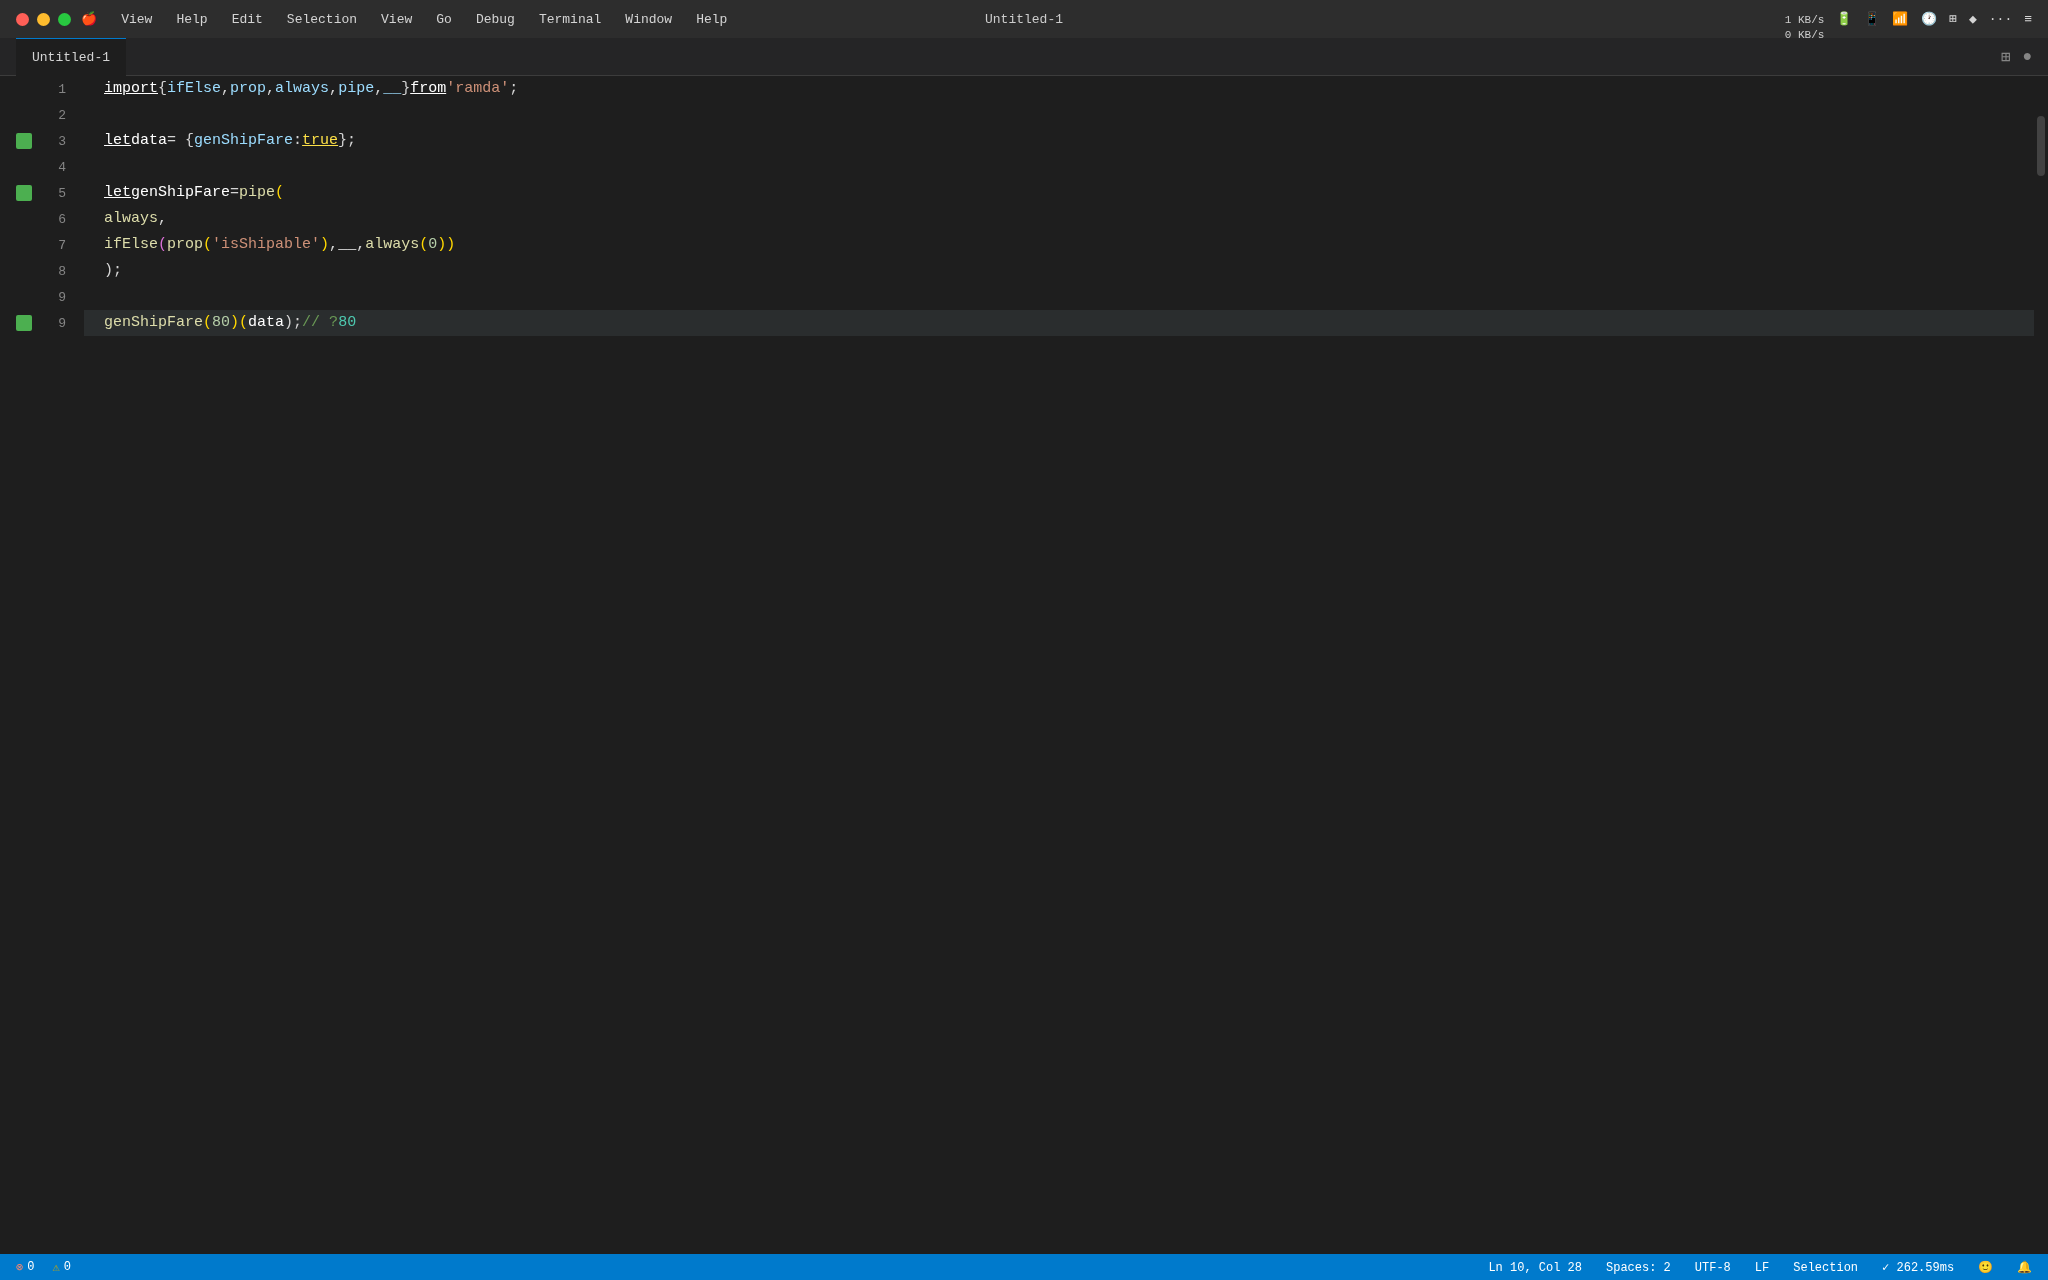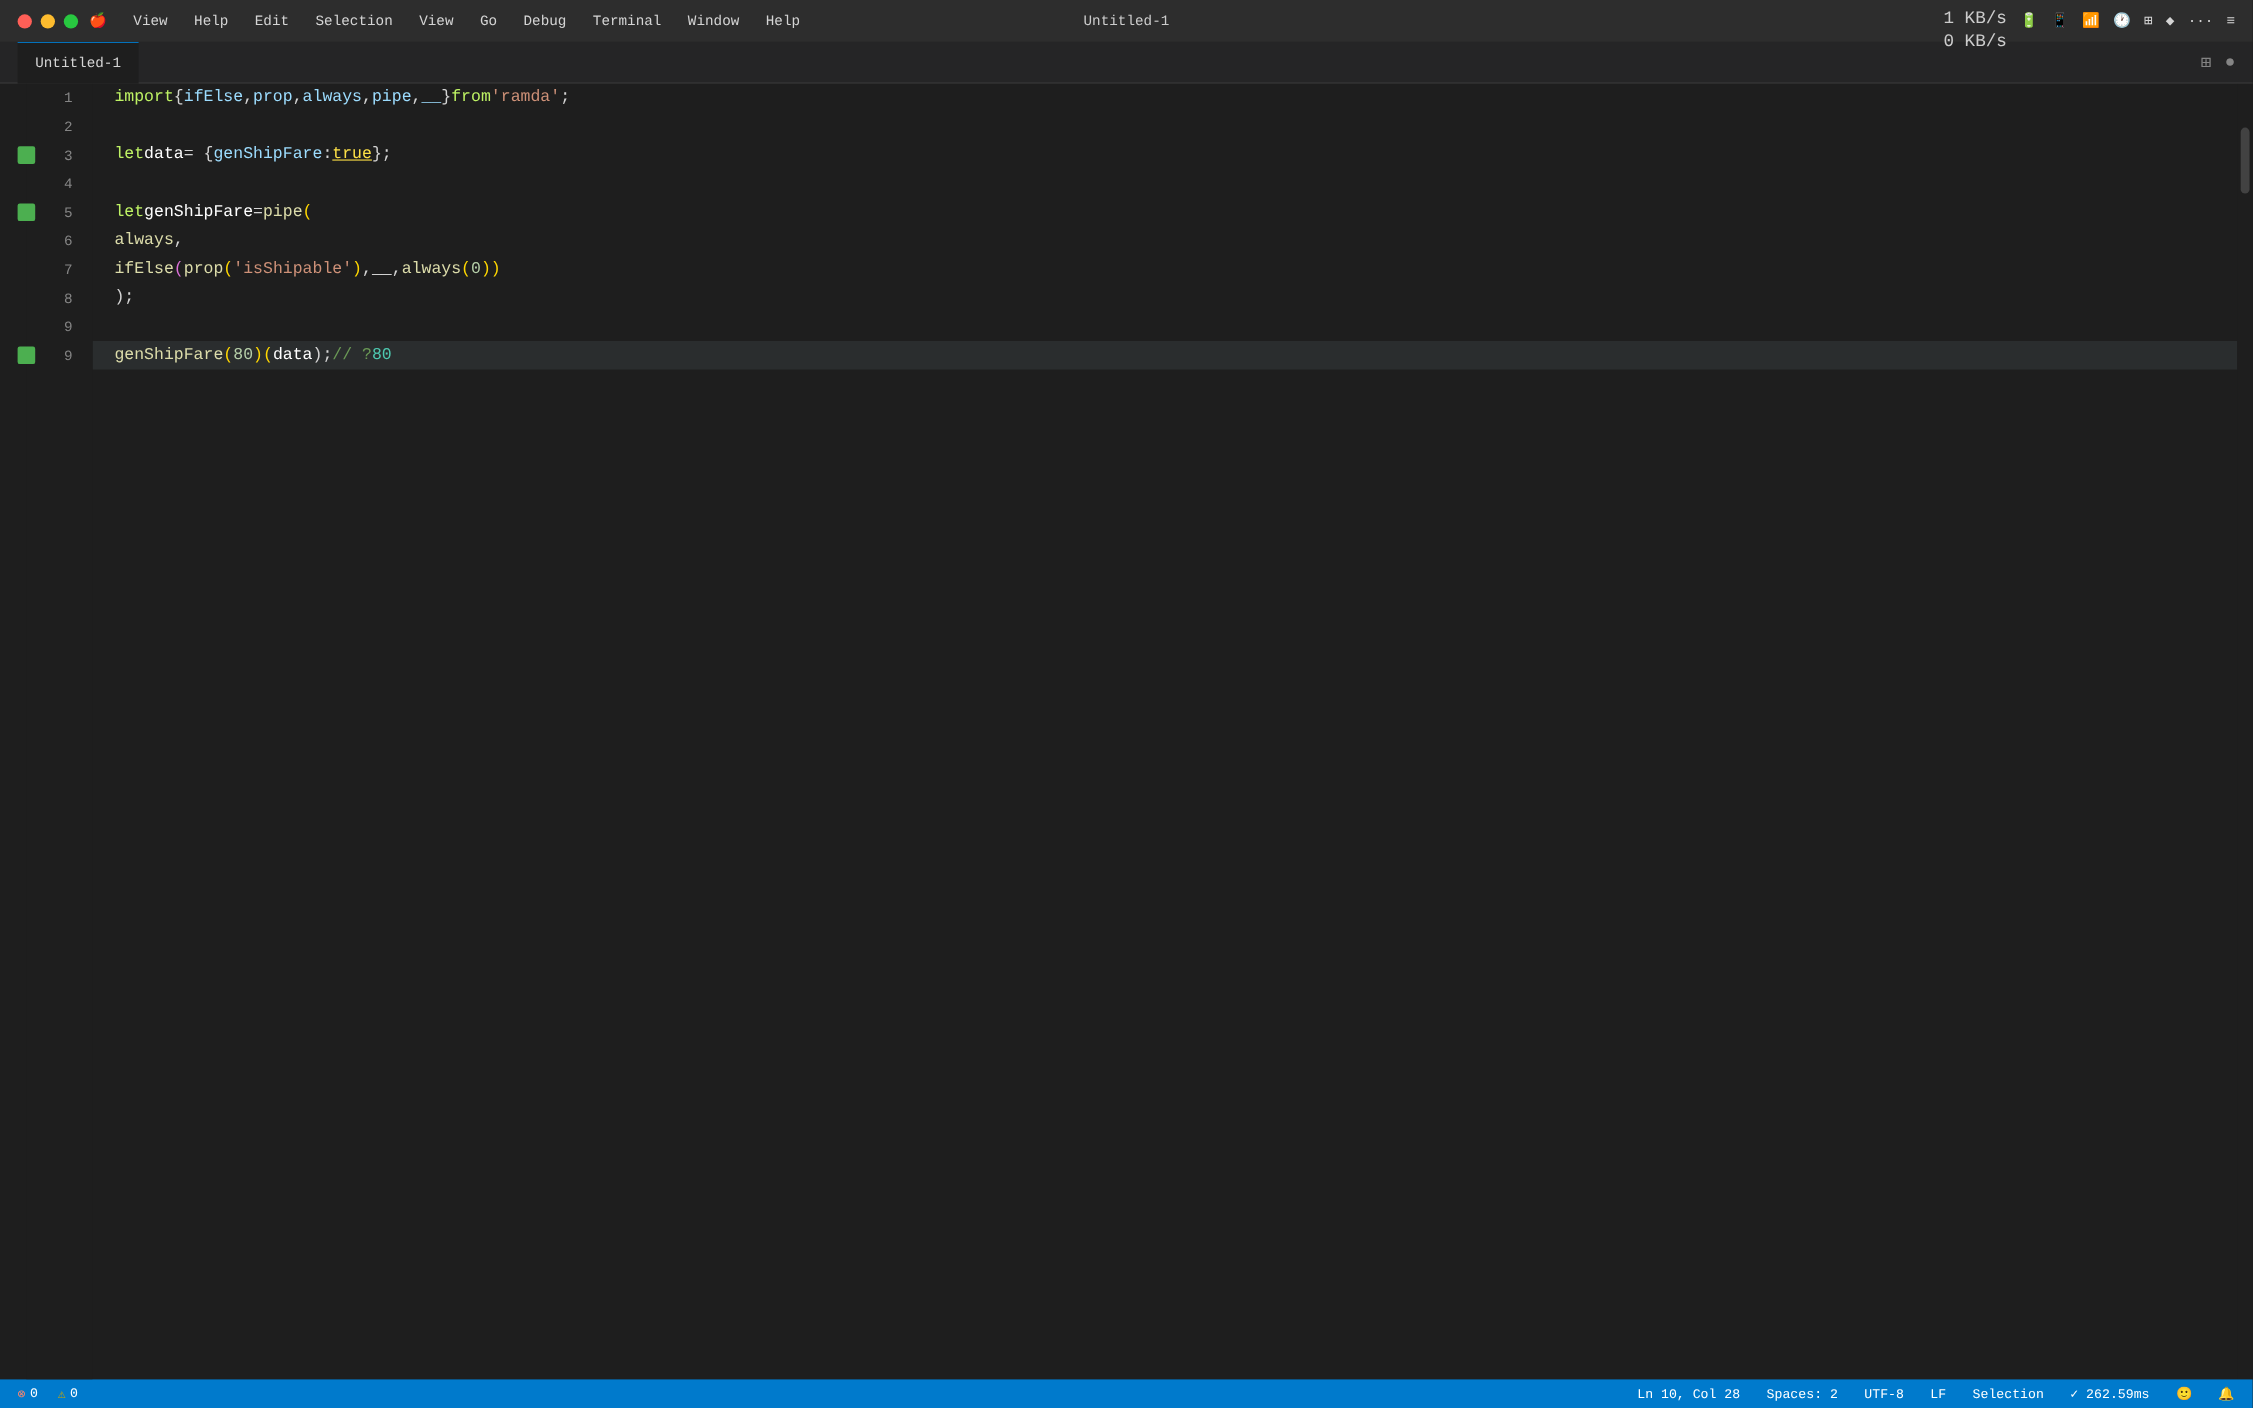--- a/index.html
+++ b/index.html
@@ -53,7 +53,7 @@
       gap: 12px;
     }
     .network-info {
-      font-size: 16px;
+      font-size: 11px;
       color: #cccccc;
       text-align: right;
       line-height: 1.3;

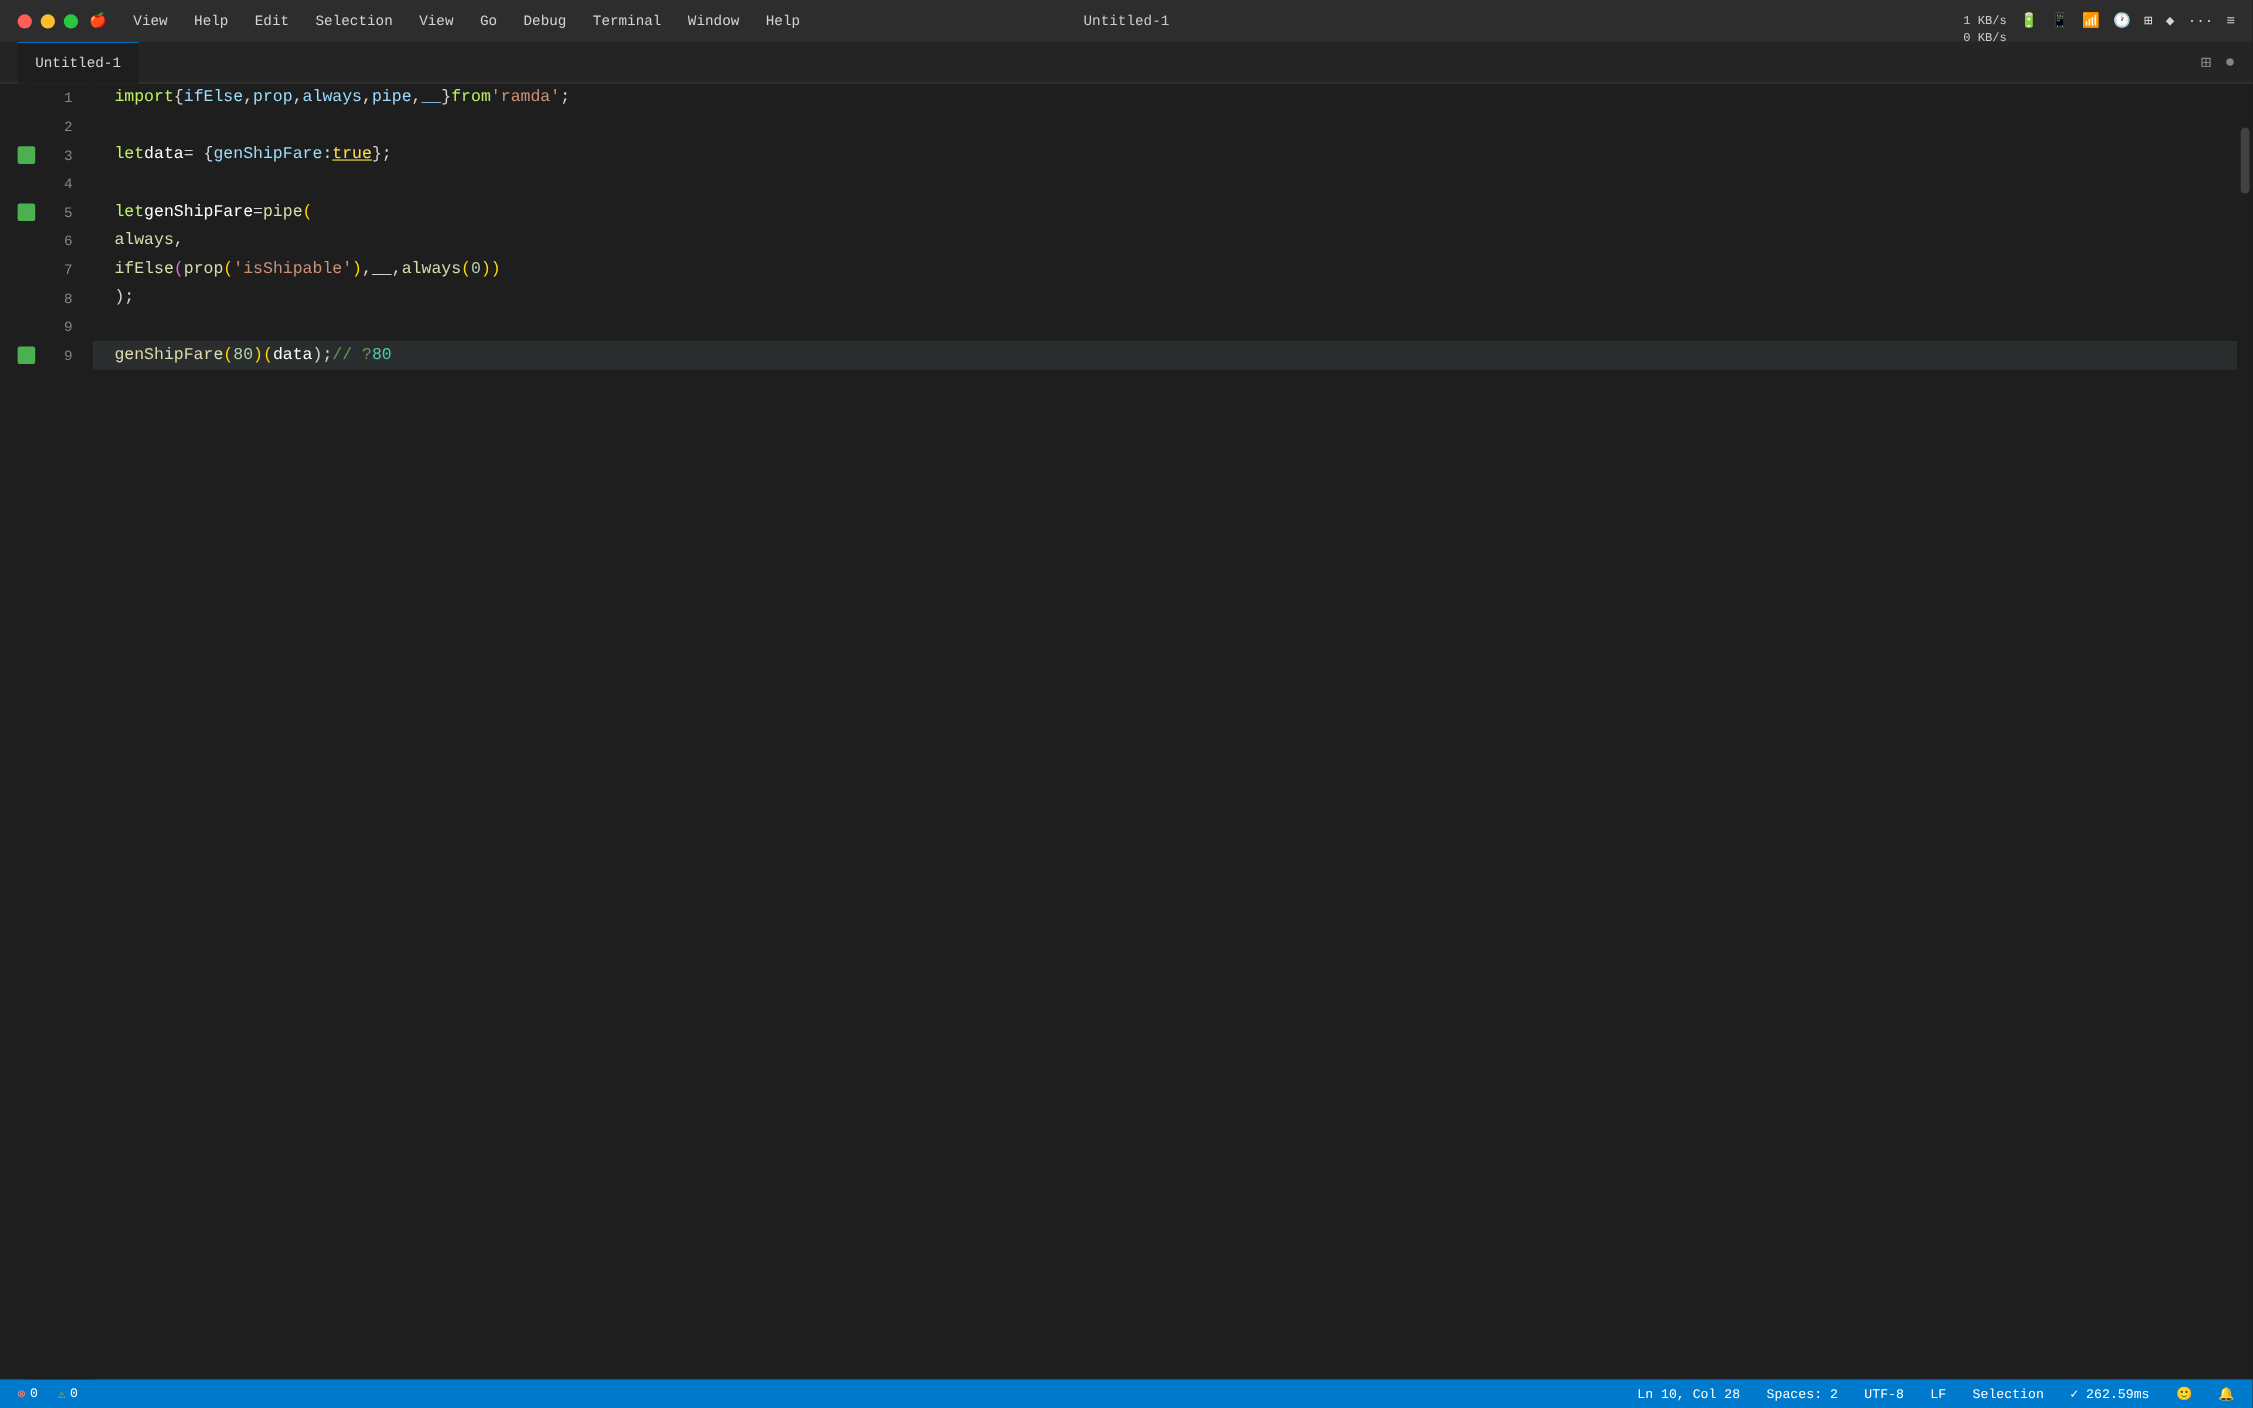--- a/index.html
+++ b/index.html
@@ -192,7 +192,7 @@
     }
 
     
-    .kw { color: #bef264; } 
+    .kw { color: #ffffff; text-decoration: underline; } 
     .fn { color: #dcdcaa; } 
     .str { color: #ce9178; } 
     .num { color: #b5cea8; } 

